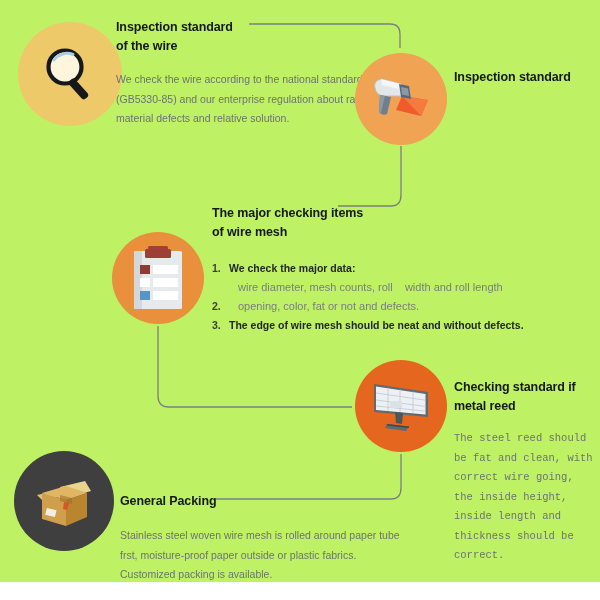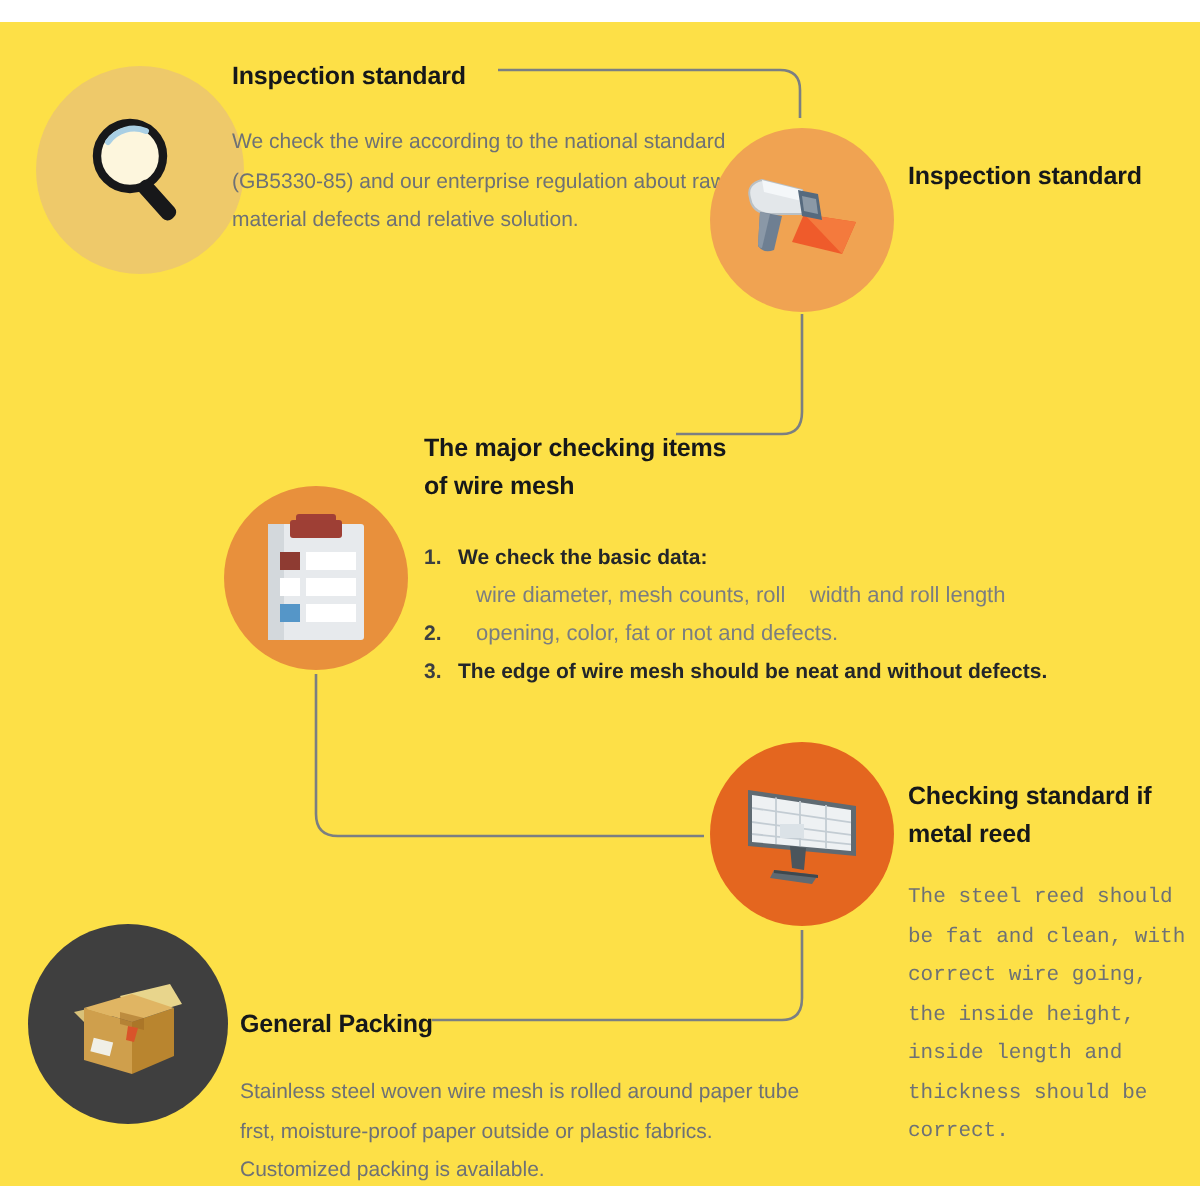--- a/index.html
+++ b/index.html
@@ -24,10 +24,10 @@
   #stage {
     position: absolute;
     left: 0;
-    top: 11px;
+    top: 0;
     width: 600px;
     height: 582px;
-    background: #fde047;
+    background: #bef264;
     overflow: hidden;
   }
   

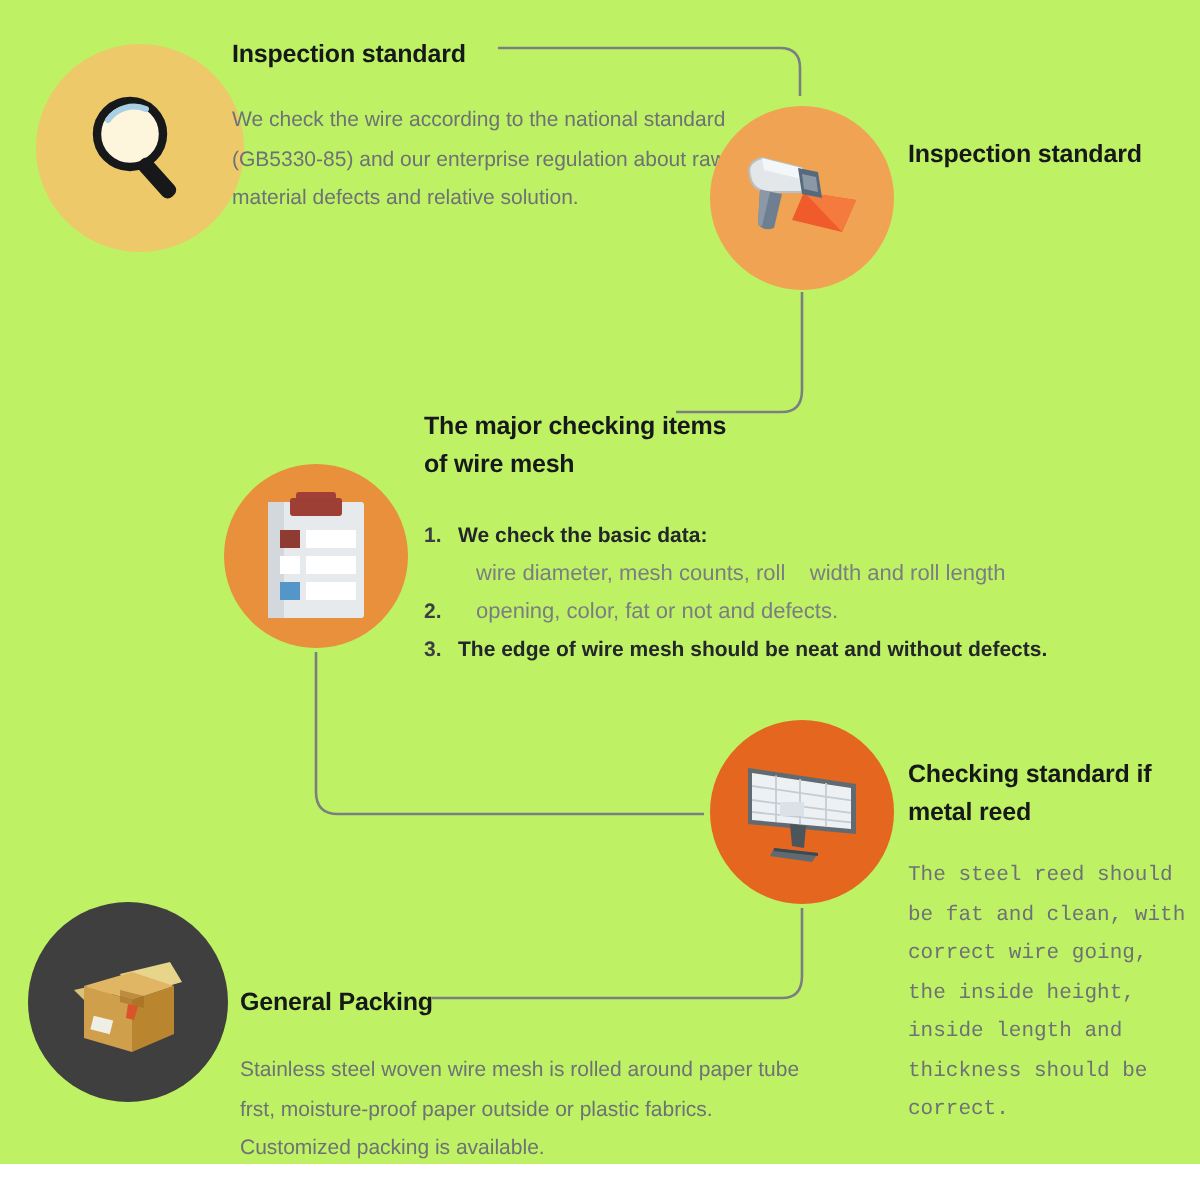--- a/index.html
+++ b/index.html
@@ -157,6 +157,7 @@
     </div>
     <div class="block b-wire">
       <div class="heading">Inspection standard</div>
+      <div class="heading">of the wire</div>
       <div class="body para">We check the wire according to the national standard (GB5330-85) and our enterprise regulation about raw material defects and relative solution.</div>
     </div>
 

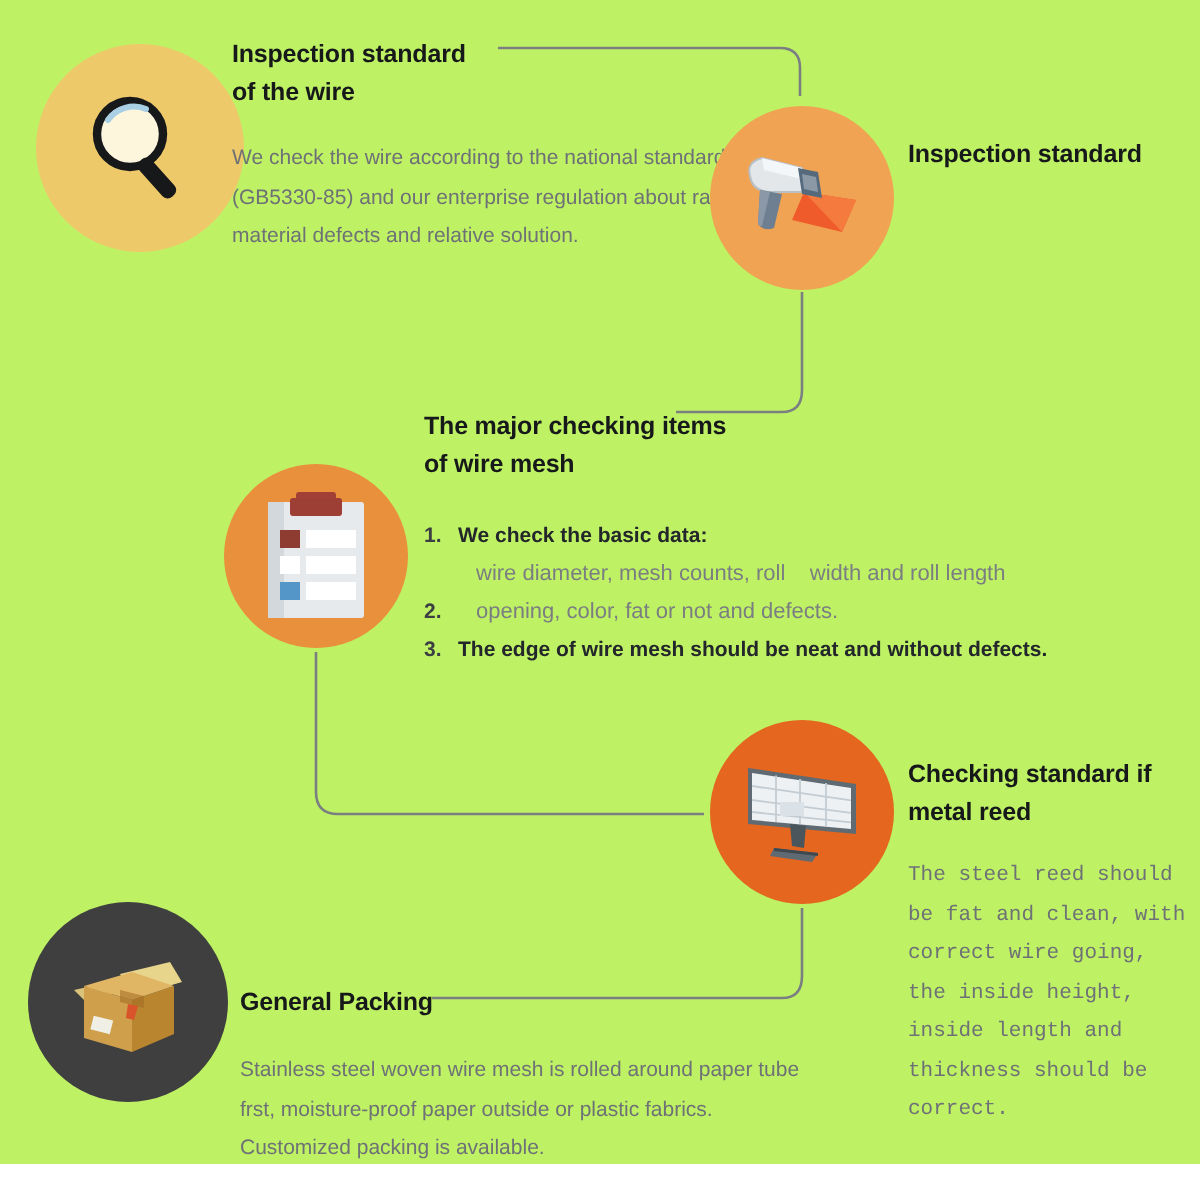--- a/index.html
+++ b/index.html
@@ -205,7 +205,7 @@
       <div class="heading">of wire mesh</div>
       <ol class="checklist">
         <li>
-          <span class="li-title">We check the basic data:</span>
+          <span class="li-title">We check the major data:</span>
           <span class="li-sub">wire diameter, mesh counts, roll    width and roll length</span>
         </li>
         <li>

